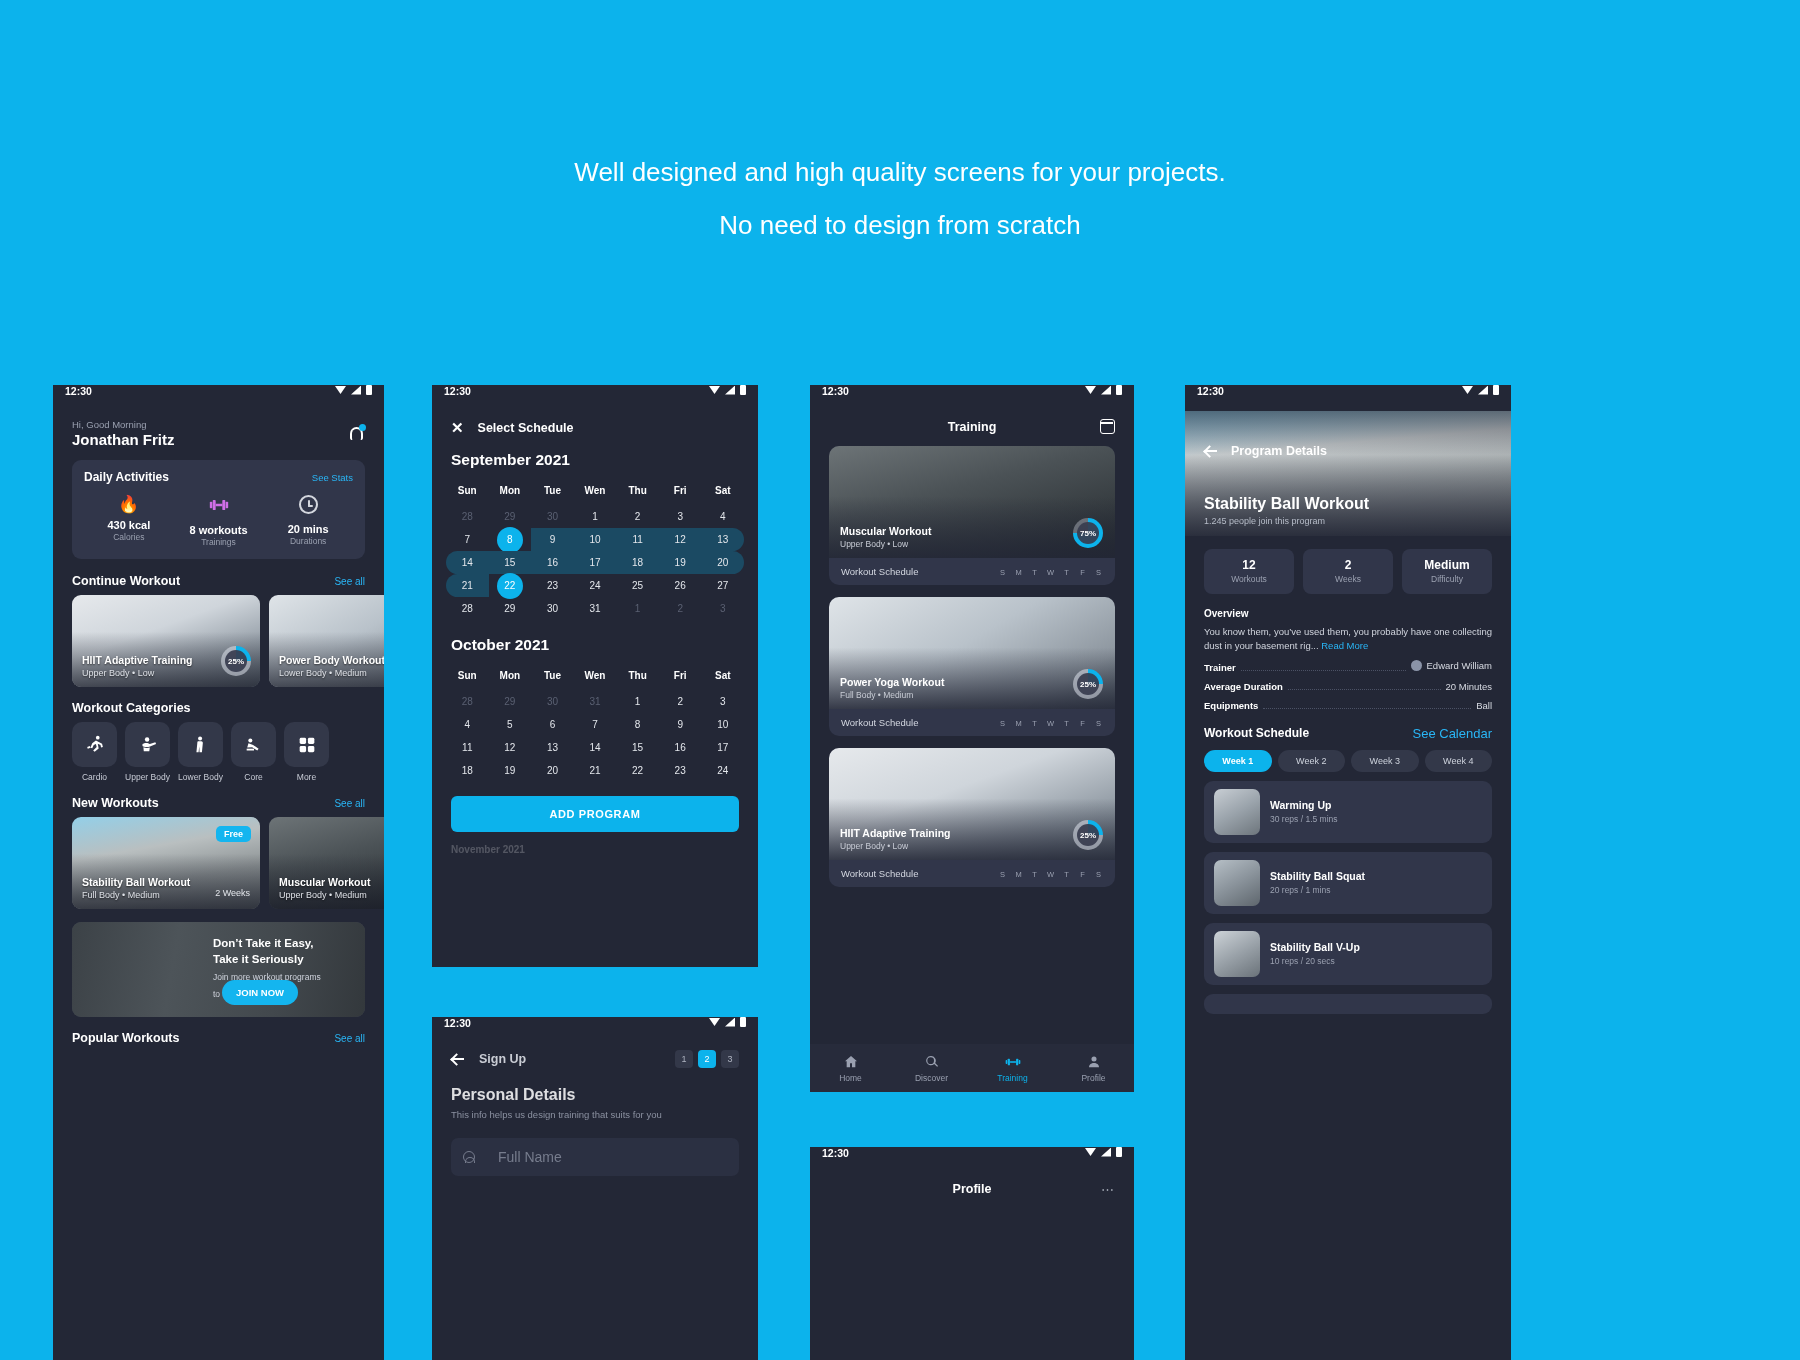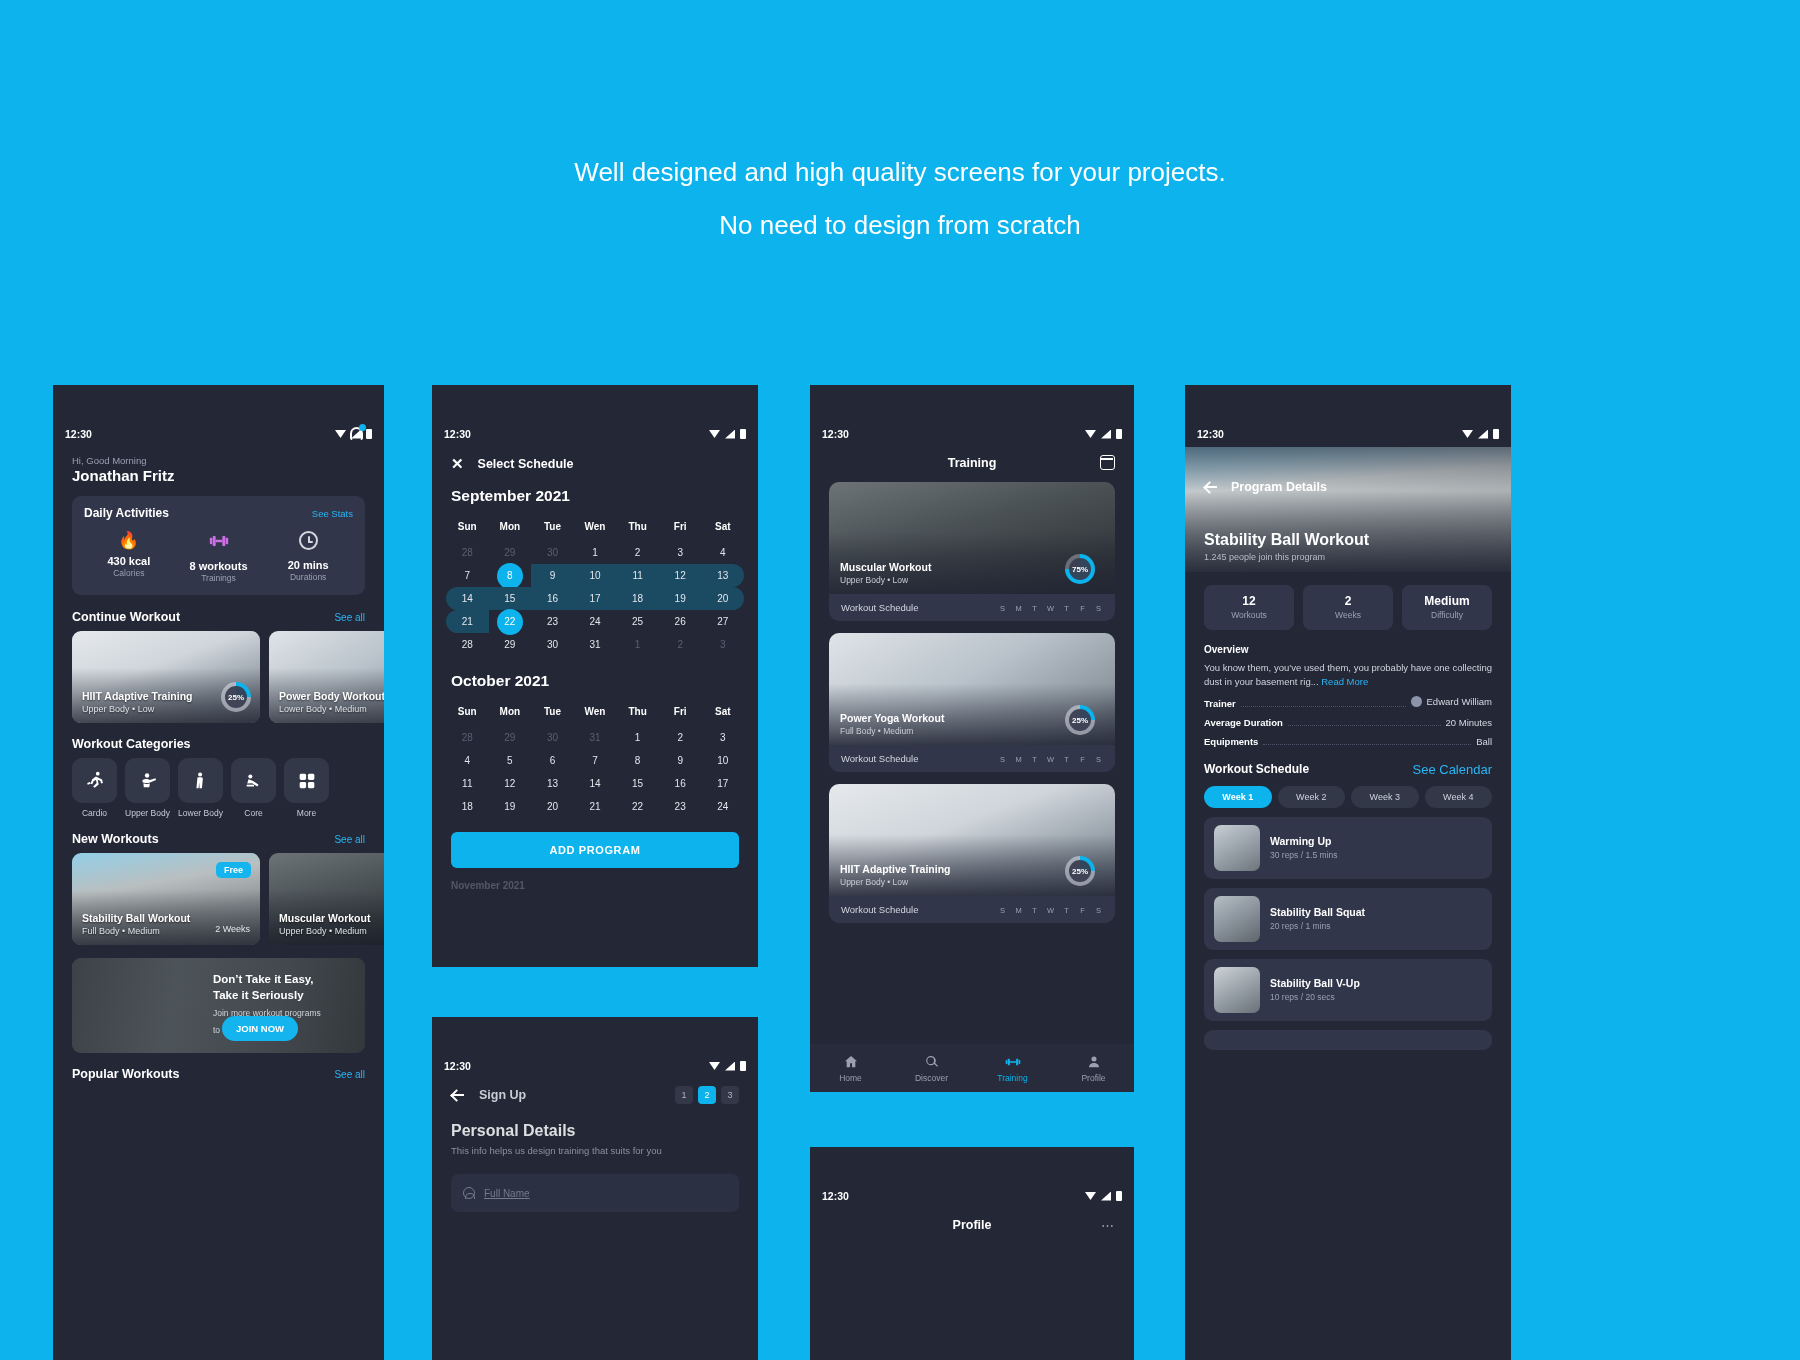--- a/index.html
+++ b/index.html
@@ -35,9 +35,9 @@
 
   
   .statusbar {
-    height: 26px; display: flex; align-items: center;
+    height: 26px; display: flex; align-items: flex-start;
     justify-content: space-between; padding: 0 12px;
-    font-size: 10.5px; font-weight: bold; color: #ffffff; margin-top: 36px;
+    font-size: 10.5px; font-weight: bold; color: #ffffff;
   }
   .statusbar .icons { display: flex; gap: 5px; align-items: center; }
   .si { display: inline-block; }

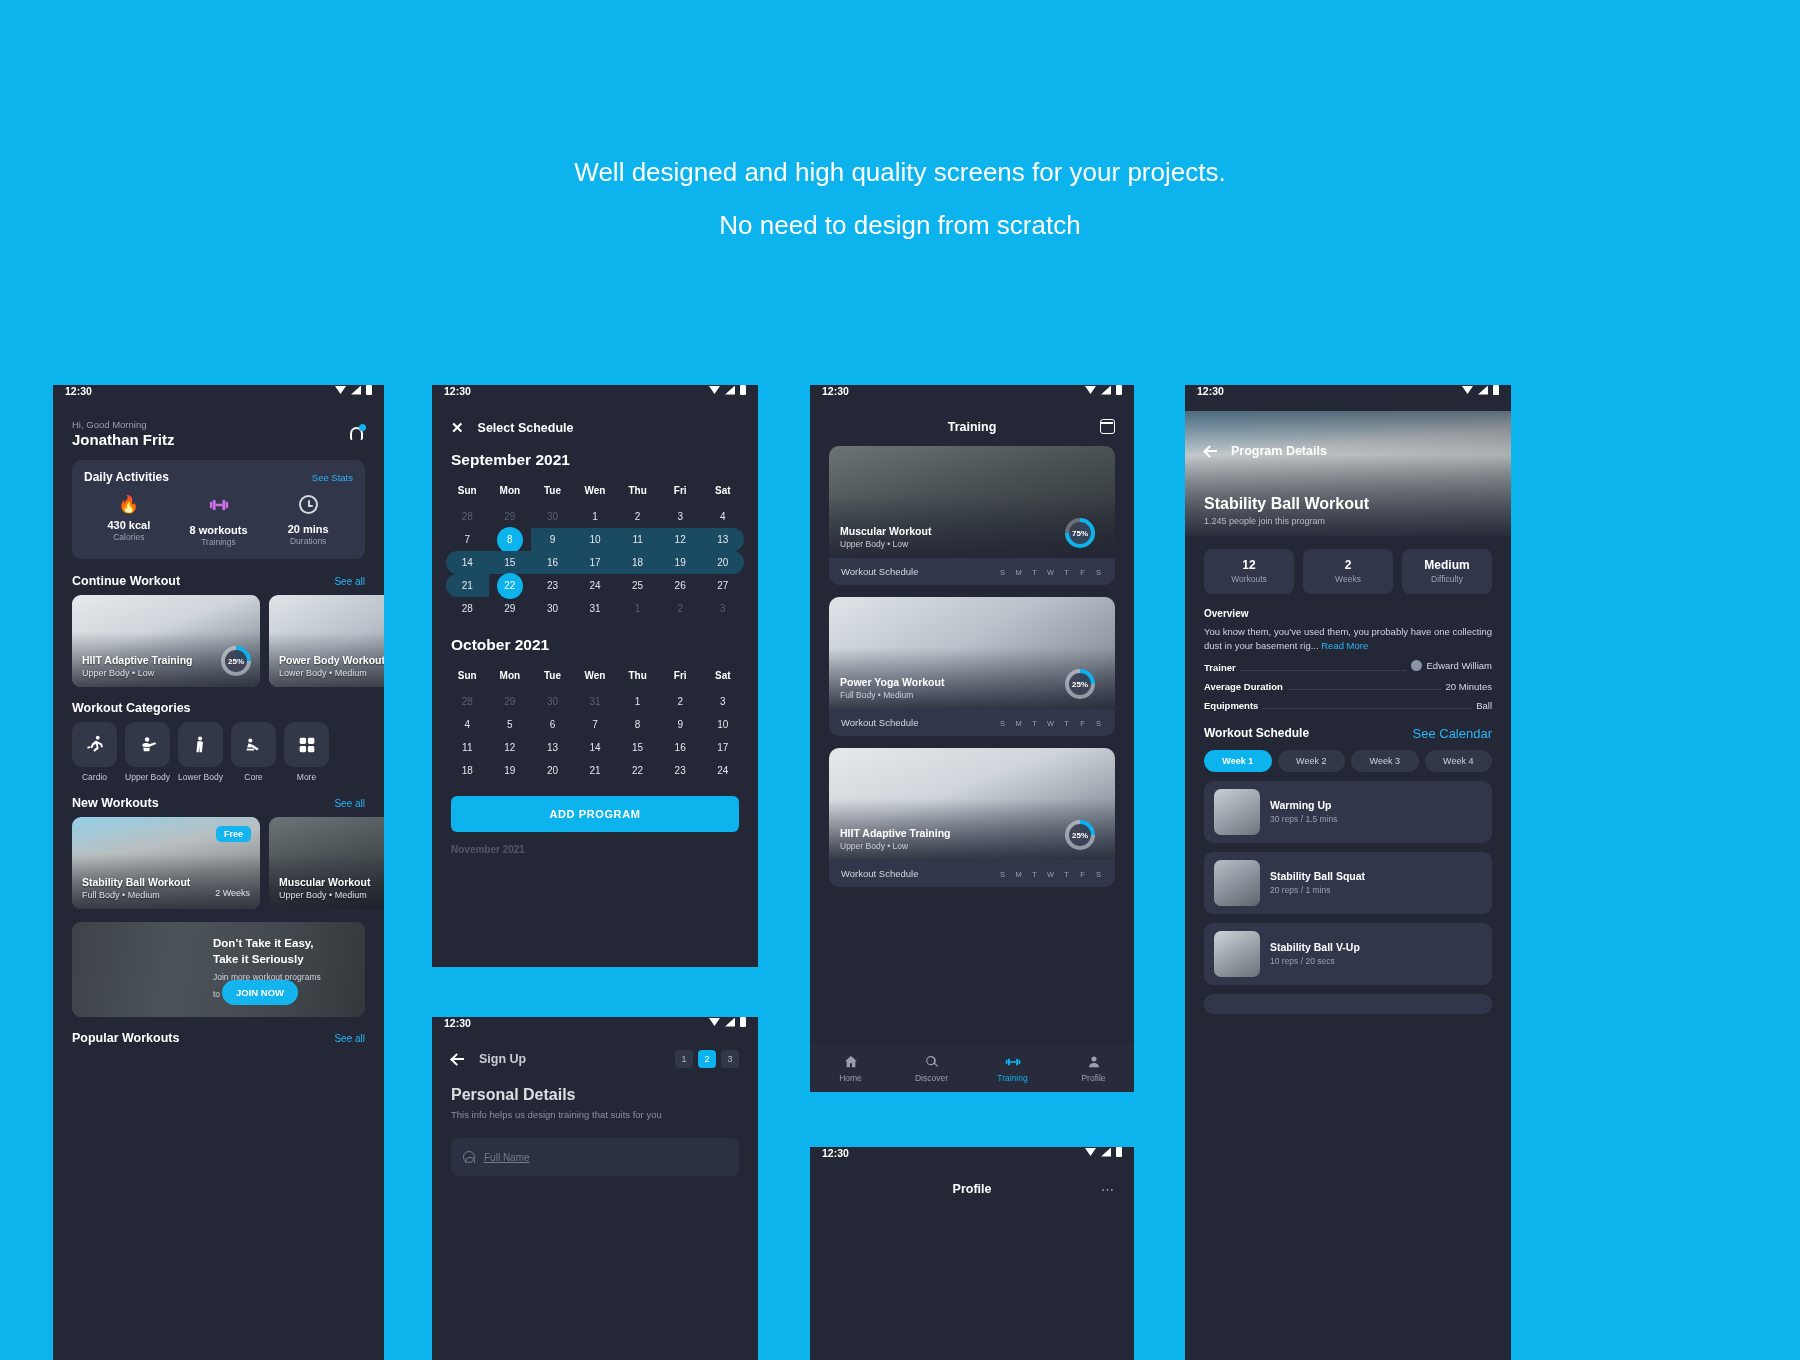--- a/index.html
+++ b/index.html
@@ -169,7 +169,7 @@
   .tcard .cap { position: absolute; left: 11px; bottom: 9px; }
   .tcard .cap .t { font-size: 10.5px; font-weight: bold; }
   .tcard .cap .s { font-size: 8.5px; color: #c9cdd6; margin-top: 2px; }
-  .tcard .ring { right: 20px; bottom: 10px; }
+  .tcard .ring { right: 12px; bottom: 10px; }
   .tcard .foot { display: flex; align-items: center; justify-content: space-between;
     padding: 7px 12px 8px; }
   .tcard .foot .lb { font-size: 9.5px; color: #d4d8e1; }

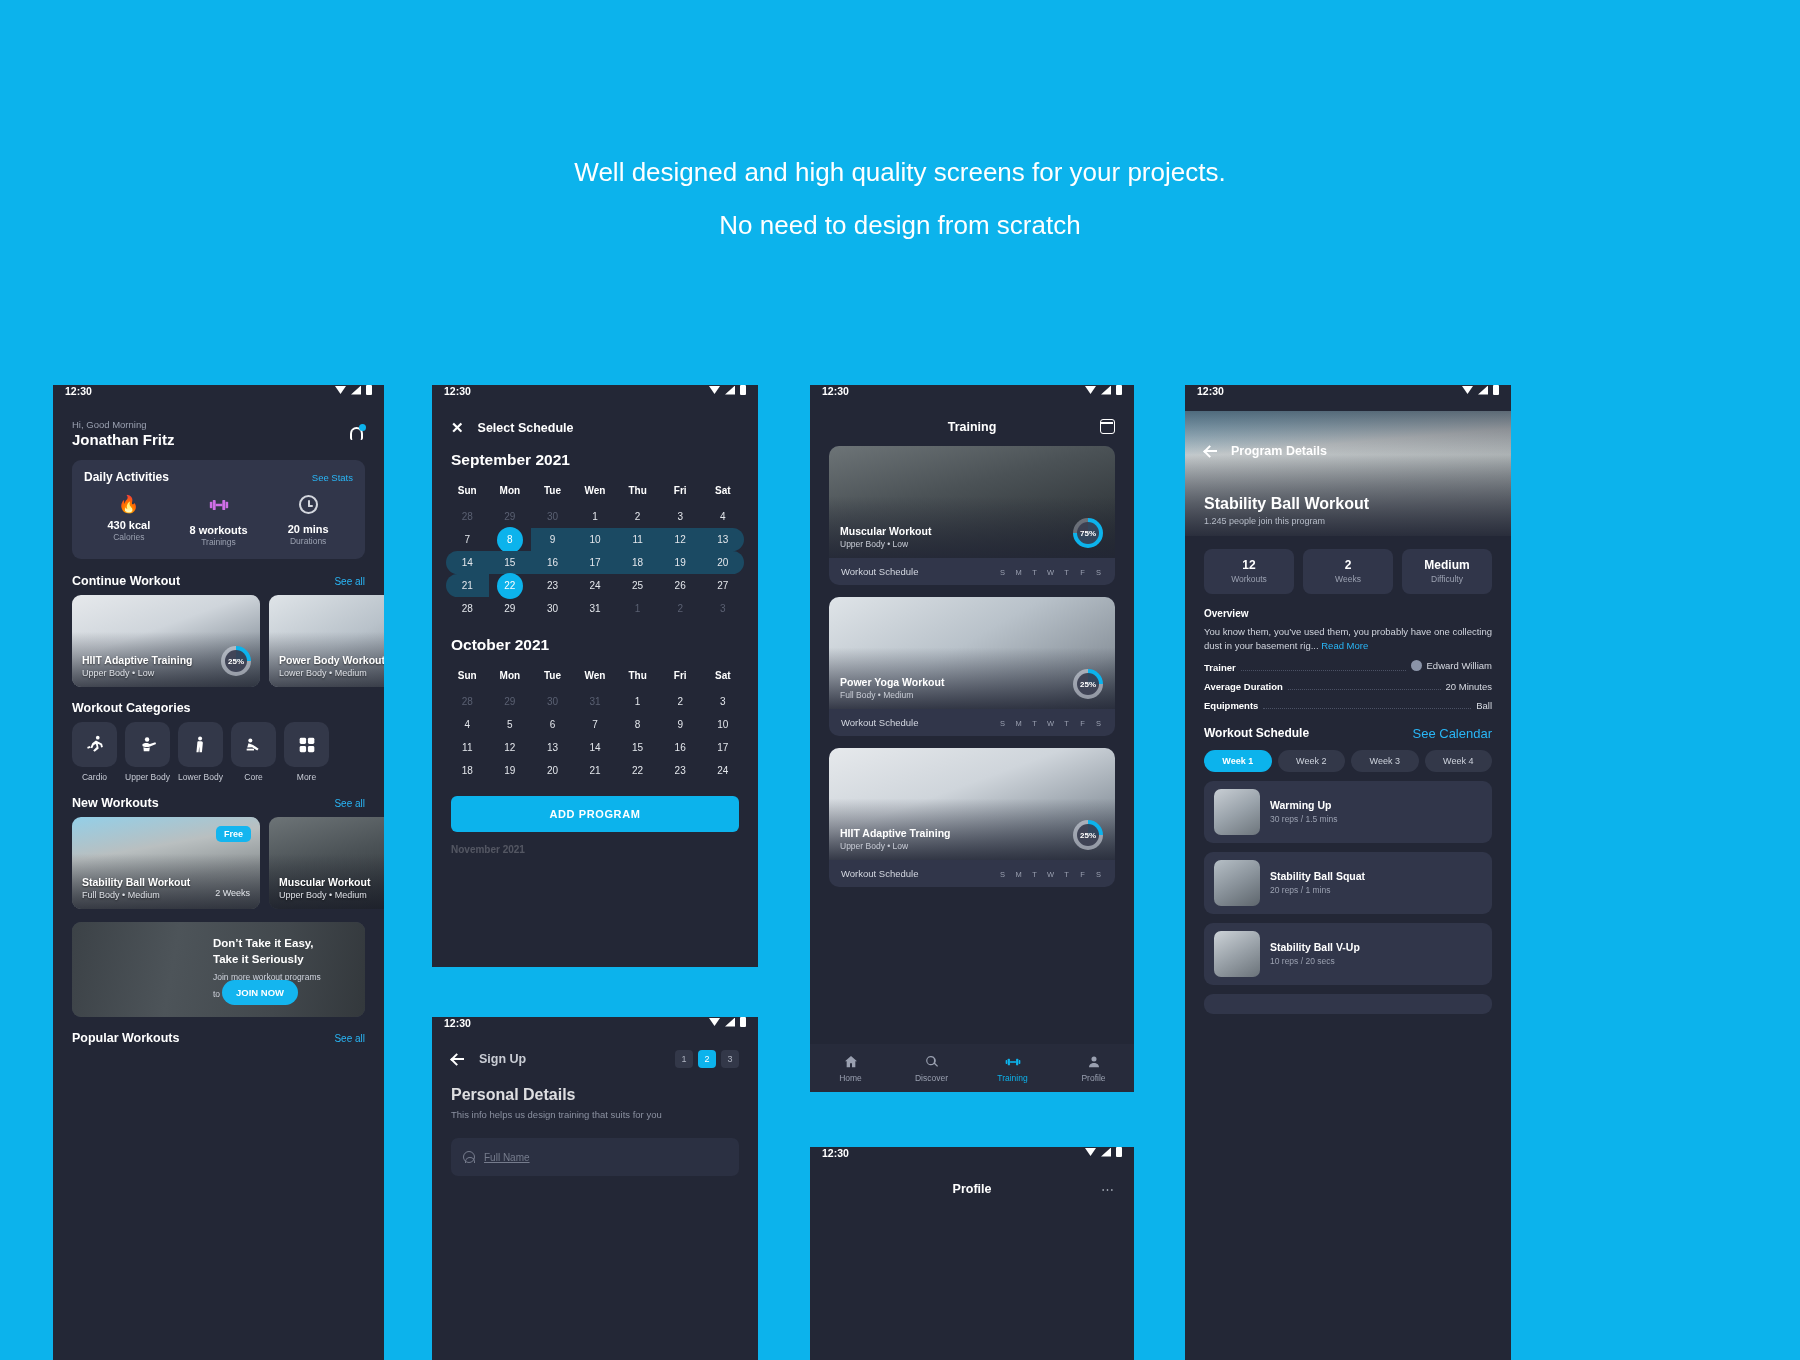--- a/index.html
+++ b/index.html
@@ -151,7 +151,7 @@
   .pd-title { font-size: 16px; font-weight: bold; padding: 20px 19px 0; color: rgba(255,255,255,.85); }
   .pd-sub { font-size: 9.5px; color: #8b91a1; padding: 5px 19px 0; }
   .field { margin: 18px 19px 0; height: 38px; border-radius: 7px; background: #2b3042;
-    display: flex; align-items: center; gap: 9px; padding: 0 12px; font-size: 10px; color: #767c8d; text-decoration: underline; }
+    display: flex; align-items: center; gap: 23px; padding: 0 12px; font-size: 14px; color: #767c8d; }
   .f-ic { width: 12px; height: 12px; border: 1.6px solid #767c8d; border-radius: 50%; position: relative; }
   .f-ic:after { content:""; position:absolute; left:1px; bottom:-1px; width:8px; height:5px;
     border: 1.6px solid #767c8d; border-bottom: none; border-radius: 5px 5px 0 0; }

